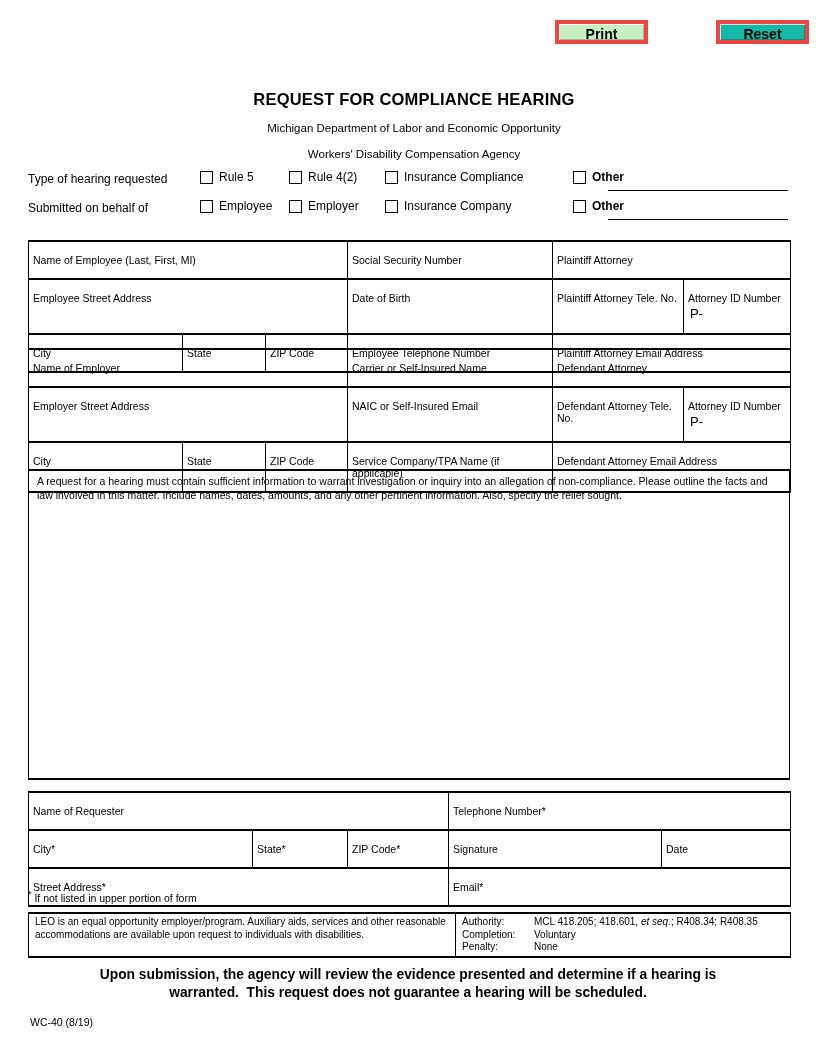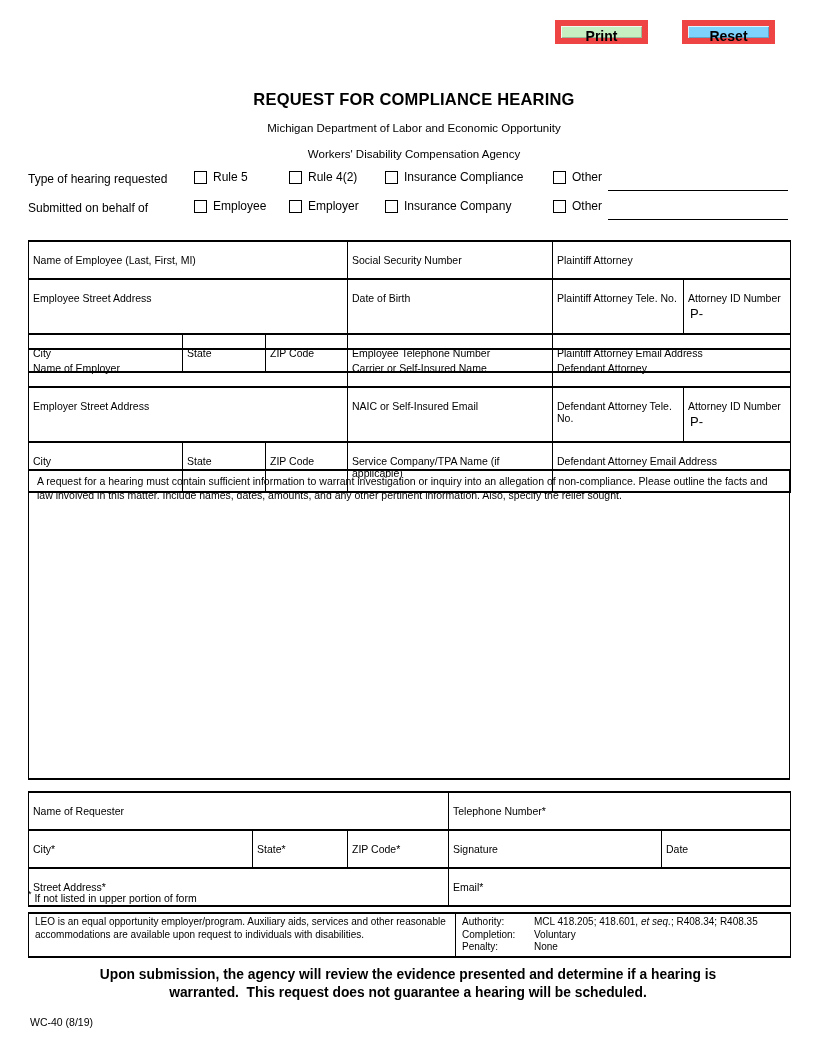--- a/index.html
+++ b/index.html
@@ -10,7 +10,7 @@
   
   .btn { position: absolute; top: 20px; width: 93px; height: 24px;
          font-family: "Liberation Sans", sans-serif; font-weight: bold; font-size: 14px;
-         border: 6px solid #ef4444; color: #000; text-align: center; line-height: 21px;
+         border: 4px solid #ef4444; color: #000; text-align: center; line-height: 21px;
          box-shadow: inset 1px 1px 0 rgba(255,255,255,0.75), inset -1px -1px 0 rgba(0,0,0,0.22);
          cursor: pointer; }
   .btn-print { left: 555px; background: #c6f0c2; }

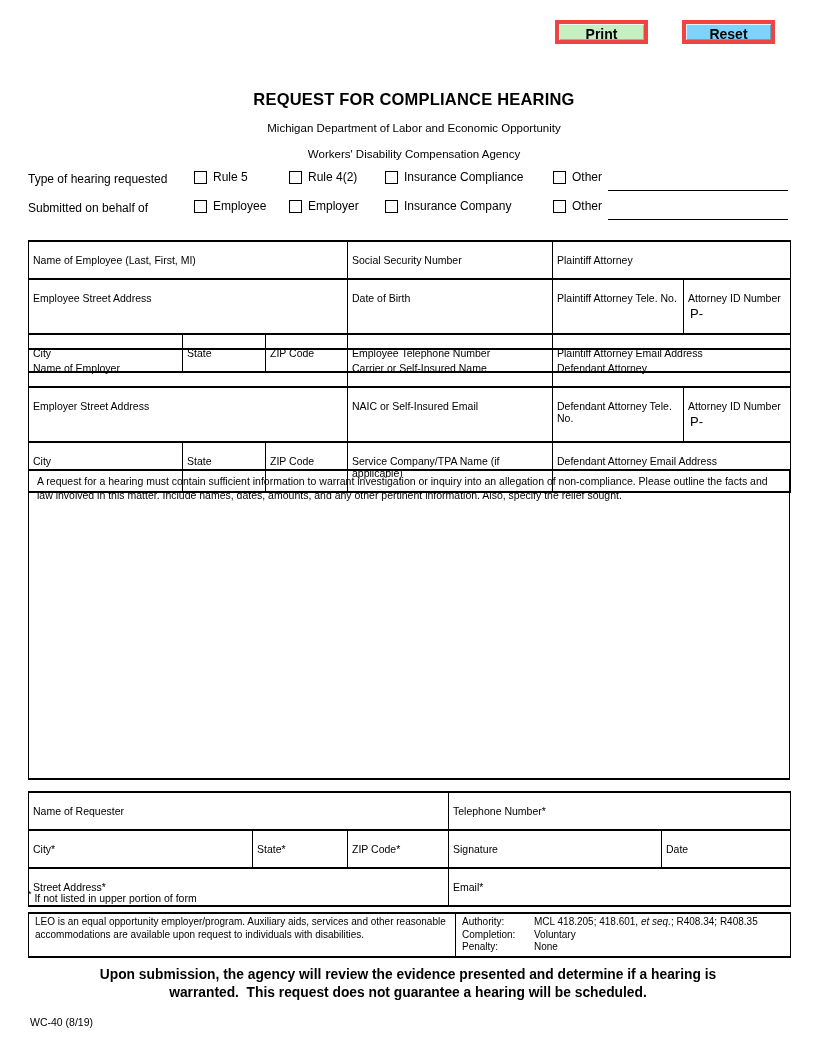--- a/index.html
+++ b/index.html
@@ -14,7 +14,7 @@
          box-shadow: inset 1px 1px 0 rgba(255,255,255,0.75), inset -1px -1px 0 rgba(0,0,0,0.22);
          cursor: pointer; }
   .btn-print { left: 555px; background: #c6f0c2; }
-  .btn-reset { left: 682px; background: #7dd3fc; }
+  .btn-reset { left: 716px; background: #14b8a6; }
 
   
   .header { position: absolute; top: 90px; left: 6px; width: 100%; text-align: center; }

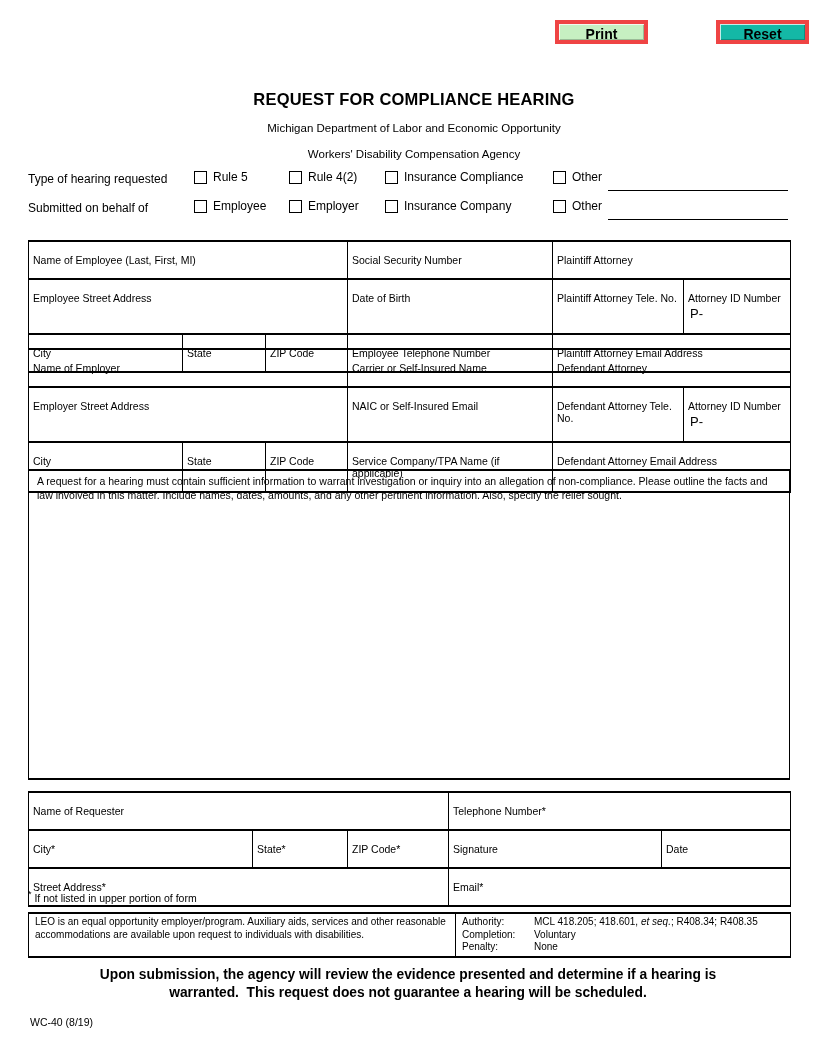--- a/index.html
+++ b/index.html
@@ -30,7 +30,7 @@
   .opt .box { width: 13px; height: 13px; border: 1.5px solid #000; background: #fff;
               display: inline-block; flex: 0 0 auto; cursor: pointer; }
   .opt .optlabel { font-size: 12px; margin-left: 6px; white-space: nowrap; }
-  .o1 { left: 166px; } .o2 { left: 261px; } .o3 { left: 357px; } .o4 { left: 525px; }
+  .o1 { left: 172px; } .o2 { left: 261px; } .o3 { left: 357px; } .o4 { left: 525px; }
   .other-line { position: absolute; left: 580px; width: 180px; bottom: 0; height: 16px;
                 border-bottom: 1px solid #000; }
 

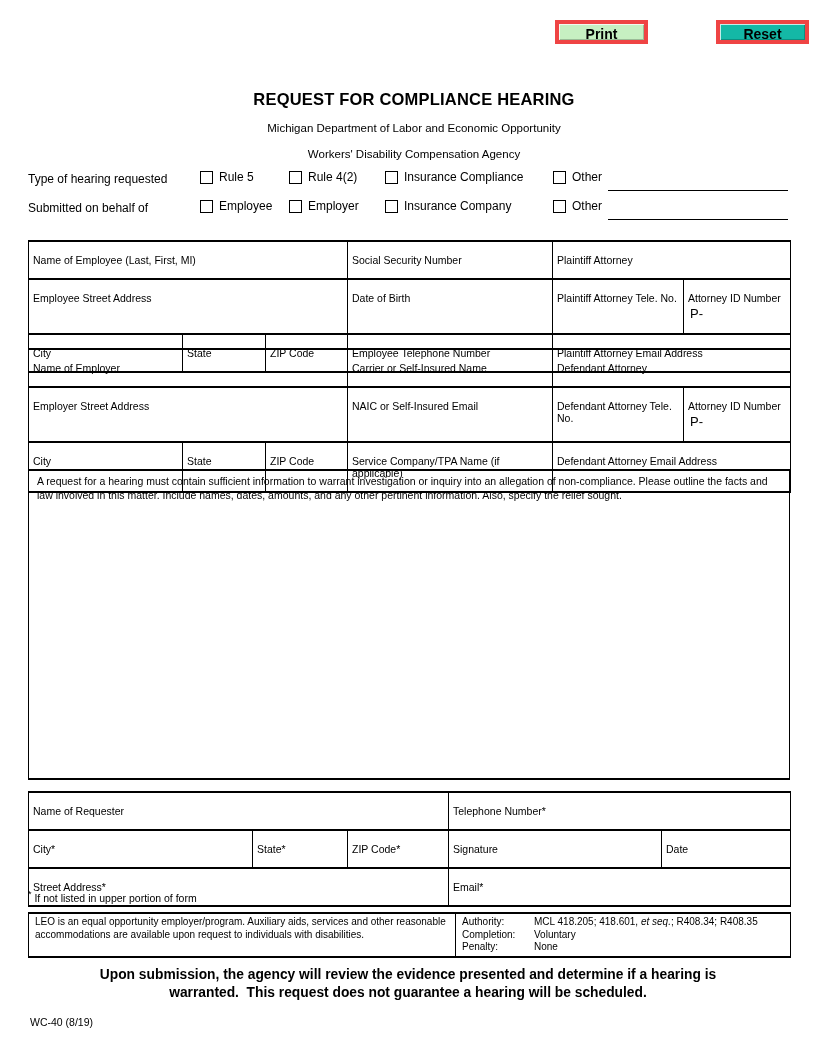--- a/index.html
+++ b/index.html
@@ -30,7 +30,7 @@
   .opt .box { width: 13px; height: 13px; border: 1.5px solid #000; background: #fff;
               display: inline-block; flex: 0 0 auto; cursor: pointer; }
   .opt .optlabel { font-size: 12px; margin-left: 6px; white-space: nowrap; }
-  .o1 { left: 172px; } .o2 { left: 261px; } .o3 { left: 357px; } .o4 { left: 525px; }
+  .o1 { left: 172px; } .o2 { left: 261px; } .o3 { left: 357px; } .o4 { left: 545px; font-weight: bold; }
   .other-line { position: absolute; left: 580px; width: 180px; bottom: 0; height: 16px;
                 border-bottom: 1px solid #000; }
 

